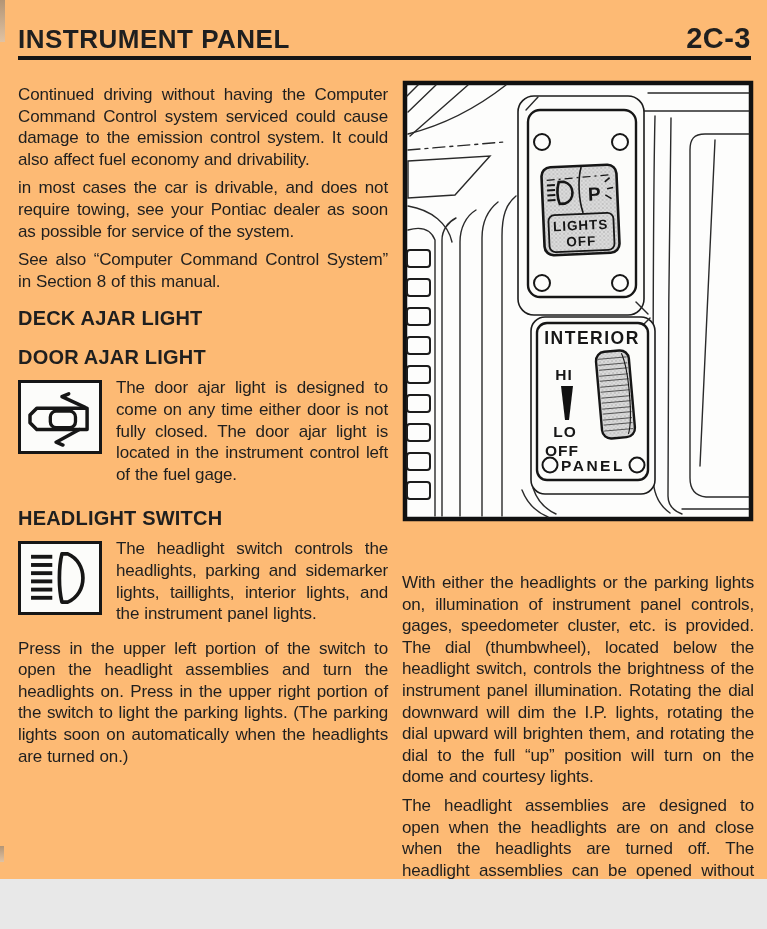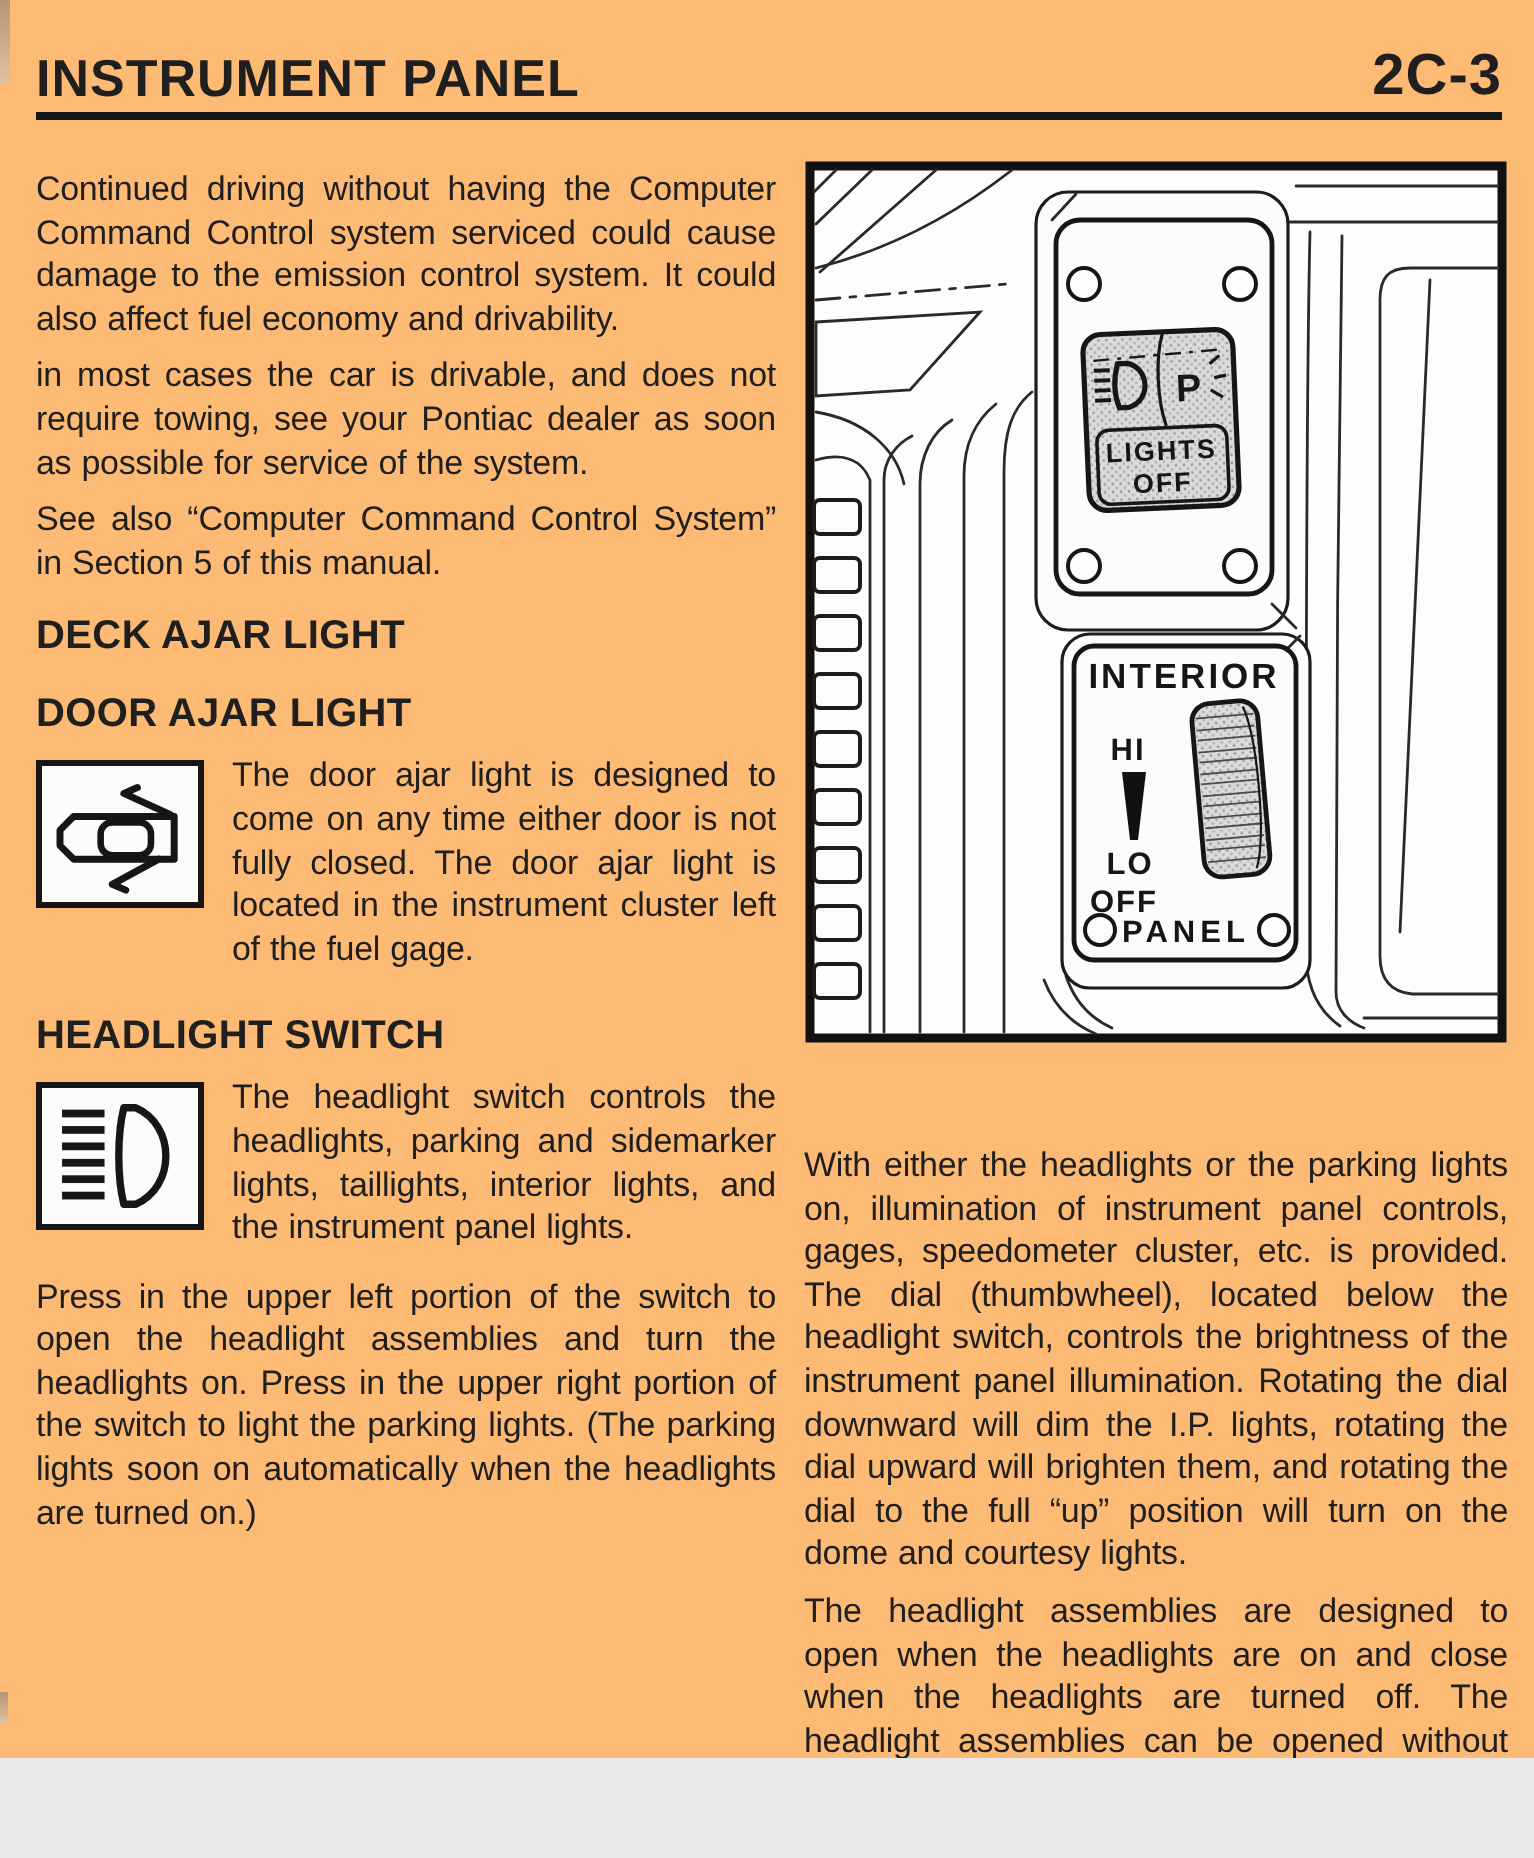--- a/index.html
+++ b/index.html
@@ -53,7 +53,7 @@
   <div class="col col-left">
     <p class="body">Continued driving without having the Computer Command Control system serviced could cause damage to the emission control system. It could also affect fuel economy and drivability.</p>
     <p class="body">in most cases the car is drivable, and does not require towing, see your Pontiac dealer as soon as possible for service of the system.</p>
-    <p class="body">See also “Computer Command Control System” in Section 5 of this manual.</p>
+    <p class="body">See also “Computer Command Control System” in Section 8 of this manual.</p>
 
     <h2 class="heading">DECK AJAR LIGHT</h2>
 

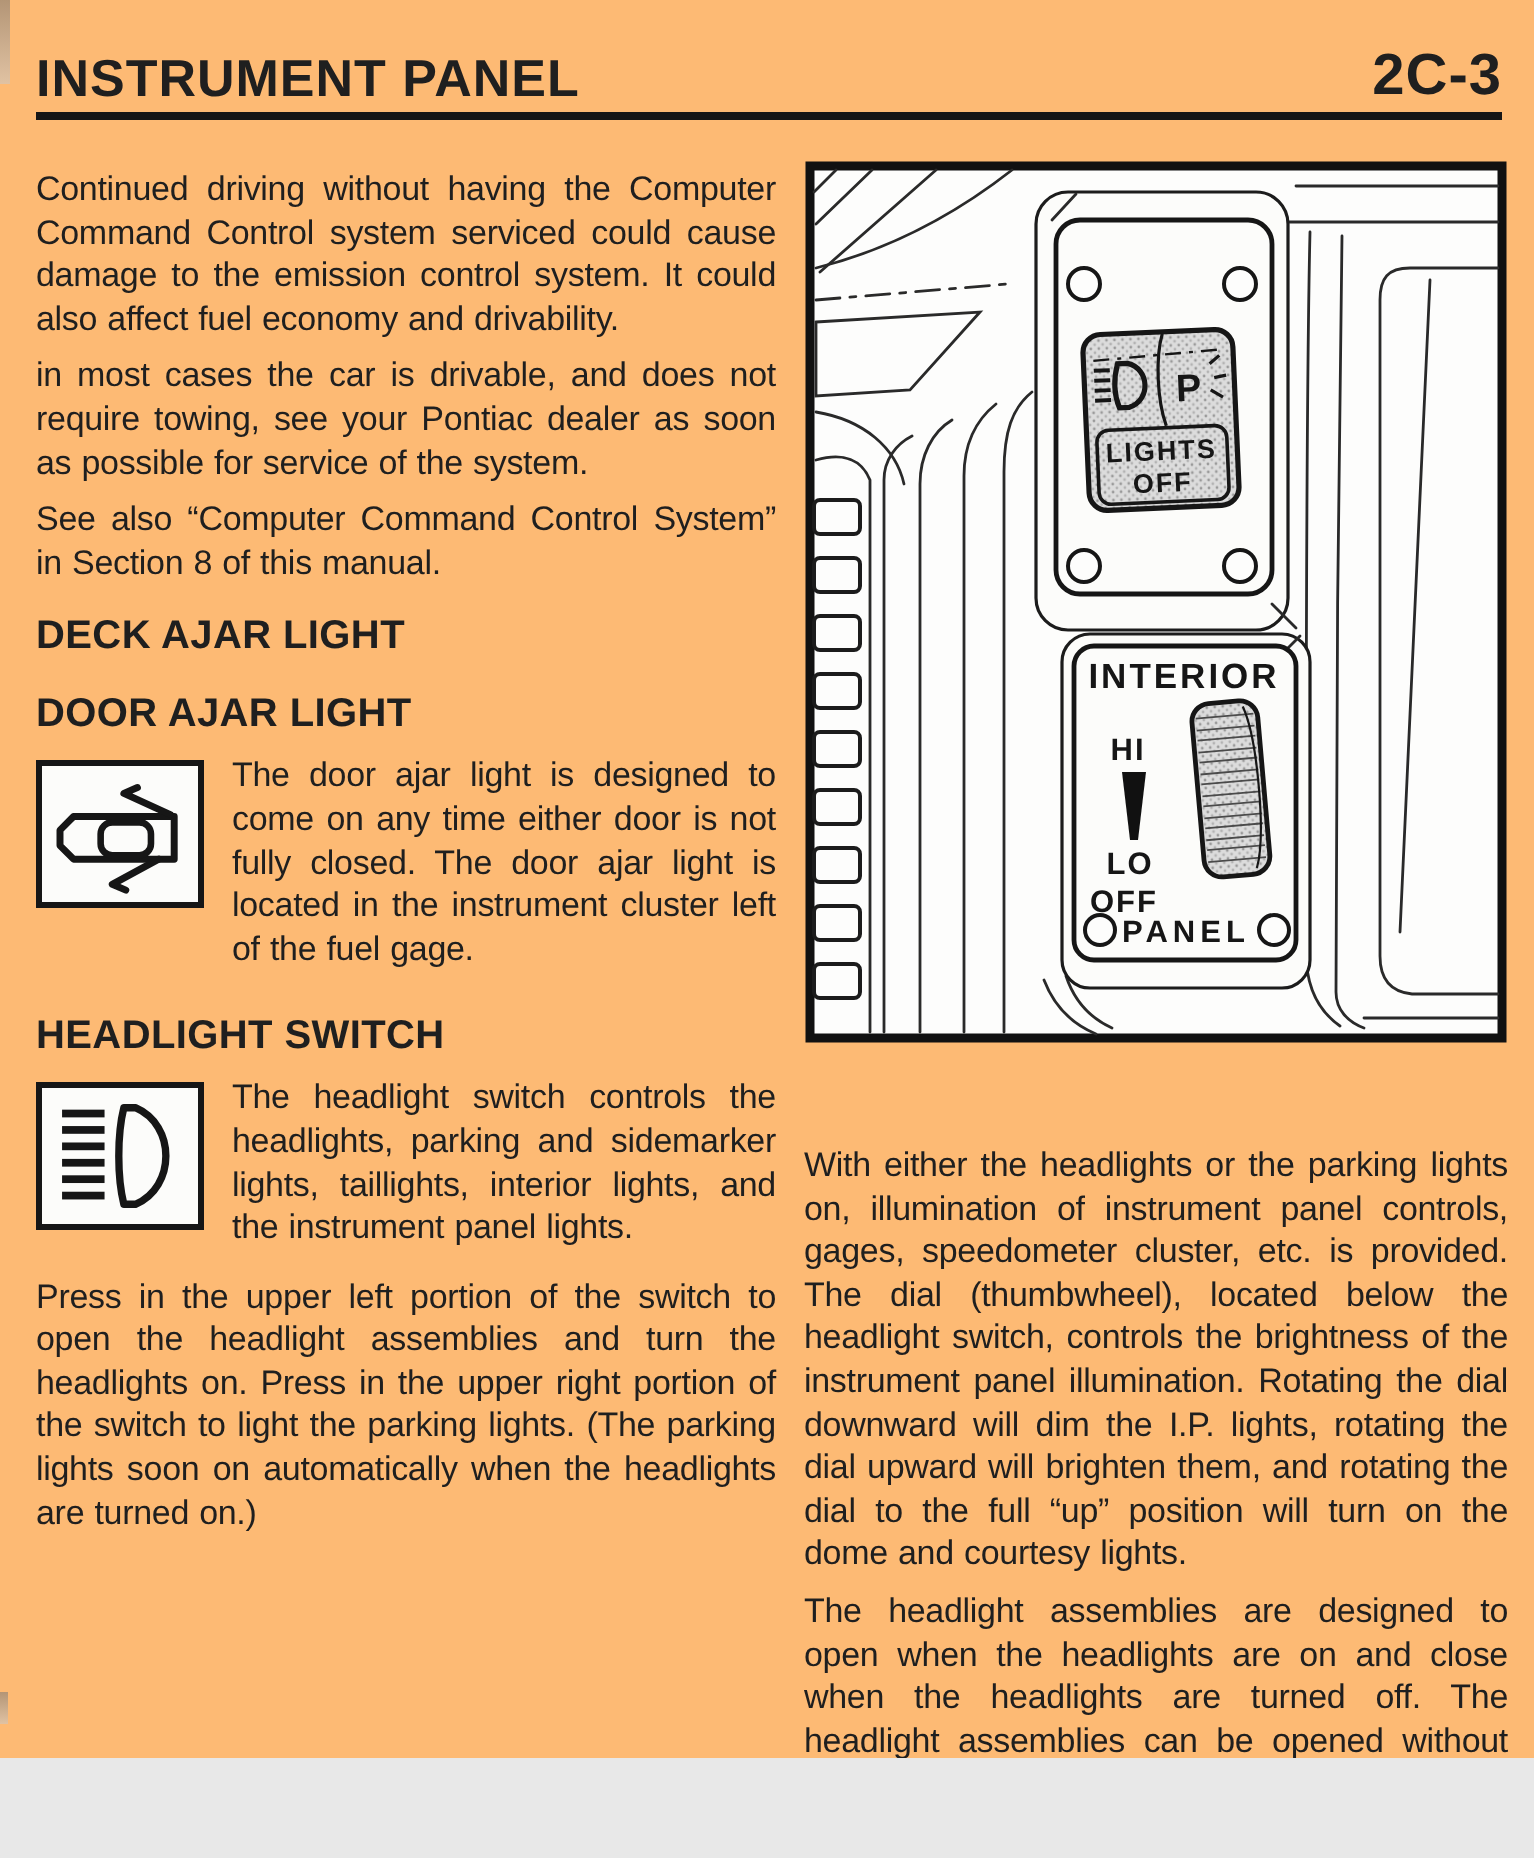--- a/index.html
+++ b/index.html
@@ -69,7 +69,7 @@
           </g>
         </svg>
       </div>
-      <p class="body">The door ajar light is designed to come on any time either door is not fully closed. The door ajar light is located in the instrument cluster left of the fuel gage.</p>
+      <p class="body">The door ajar light is designed to come on any time either door is not fully closed. The door ajar light is located in the instrument control left of the fuel gage.</p>
     </div>
 
     <h2 class="heading">HEADLIGHT SWITCH</h2>

